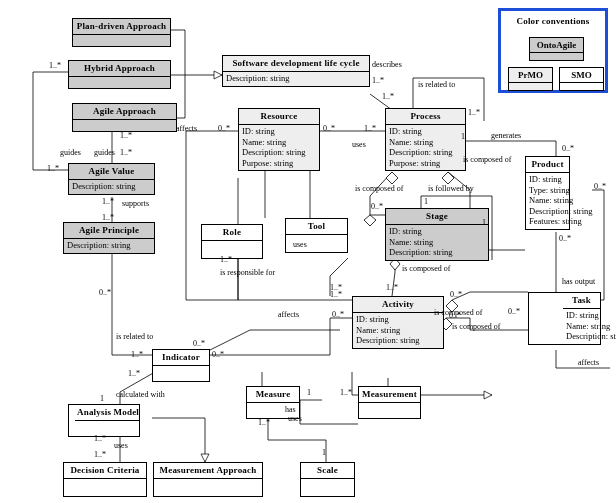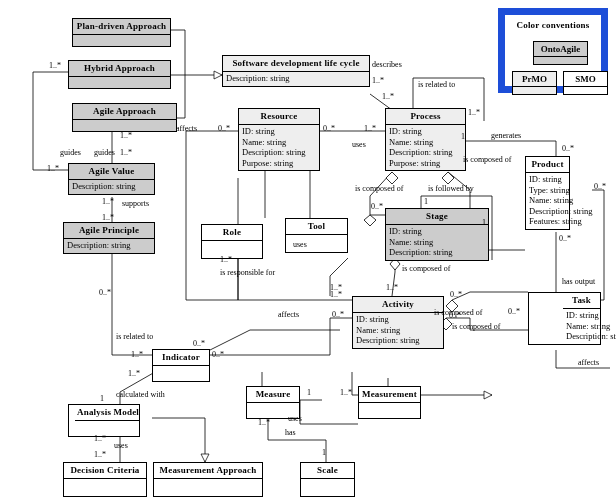--- a/index.html
+++ b/index.html
@@ -77,7 +77,7 @@
   }
   #legend-box {
     position: absolute;
-    border: 7px solid #1d4ed8;
+    border: 3px solid #1d4ed8;
     background: #ffffff;
     box-sizing: border-box;
     z-index: 8;

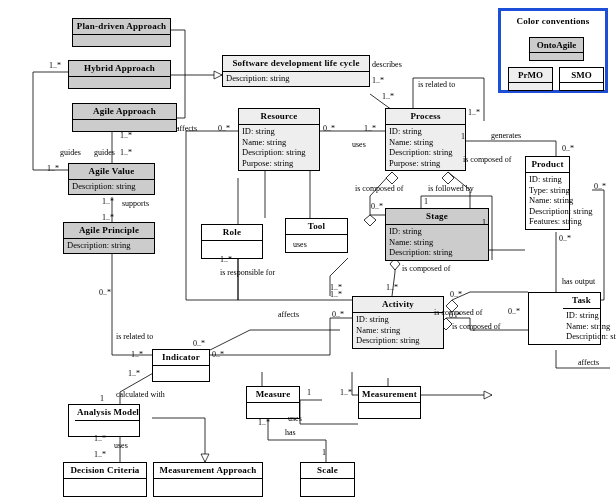--- a/index.html
+++ b/index.html
@@ -388,7 +388,7 @@
   <div class="edge-label" style="left:116px; top:390px;">calculated with</div>
   <div class="edge-label" style="left:114px; top:441px;">uses</div>
   <div class="edge-label" style="left:288px; top:414px;">uses</div>
-  <div class="edge-label" style="left:285px; top:428px;">has</div>
+  <div class="edge-label" style="left:285px; top:405px;">has</div>
 
   <div class="mult-label" style="left:49px; top:61px;">1..*</div>
   <div class="mult-label" style="left:120px; top:131px;">1..*</div>

